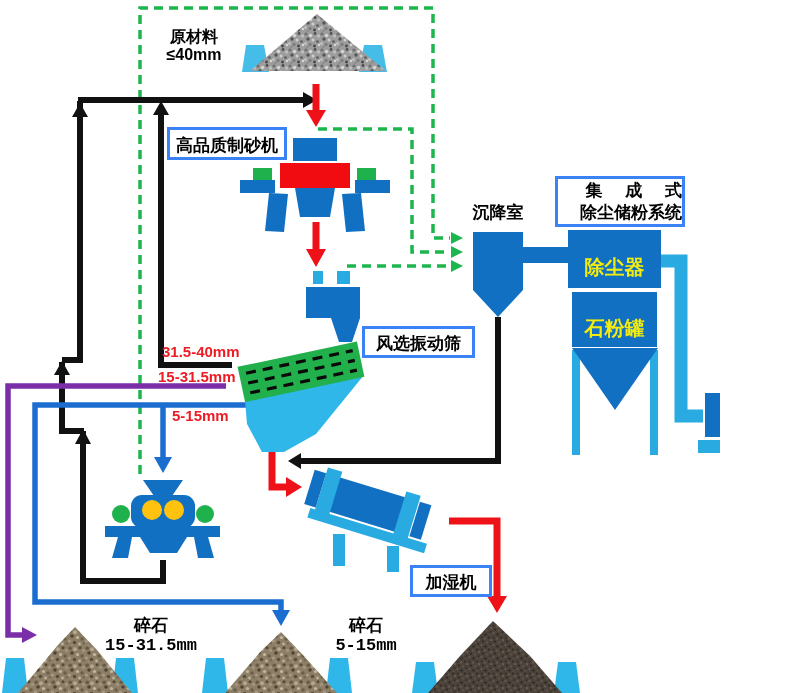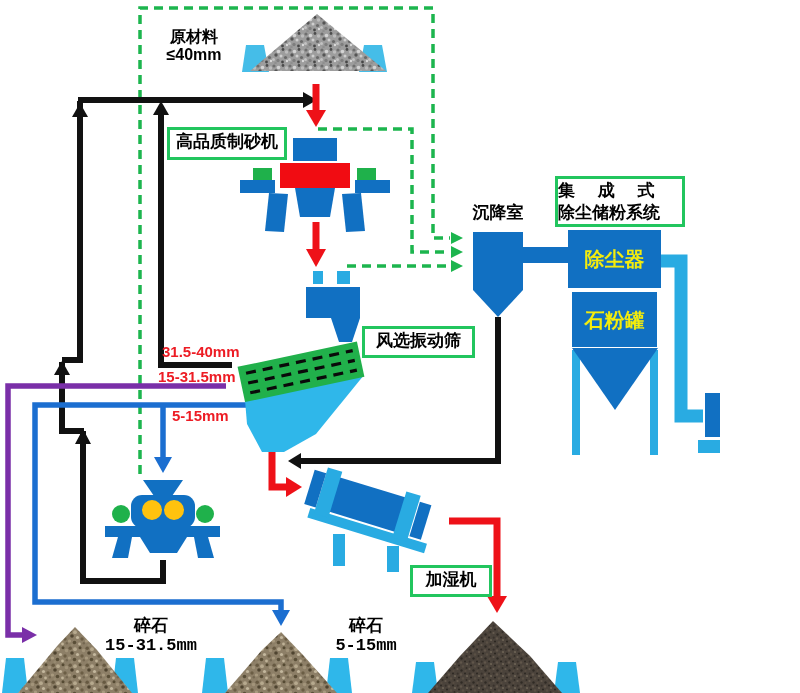--- a/index.html
+++ b/index.html
@@ -7,8 +7,8 @@
         font-family:"Liberation Sans",sans-serif;}
   #diagram{position:absolute;left:0;top:0;}
   .lbl{position:absolute;color:#000;font-weight:bold;text-align:center;line-height:1.12;}
-  .redbox{position:absolute;border:3px solid #22c55e;background:#fff;color:#000;
-          font-weight:bold;display:flex;align-items:flex-start;justify-content:center;
+  .redbox{position:absolute;border:3px solid #3b82f6;background:#fff;color:#000;
+          font-weight:bold;display:flex;align-items:flex-end;justify-content:center;
           text-align:center;}
   .sizelbl{position:absolute;color:#ed1c24;font-weight:bold;font-size:15px;}
   .boxtext{position:absolute;color:#f4ec0c;font-weight:bold;font-size:20px;text-align:center;}

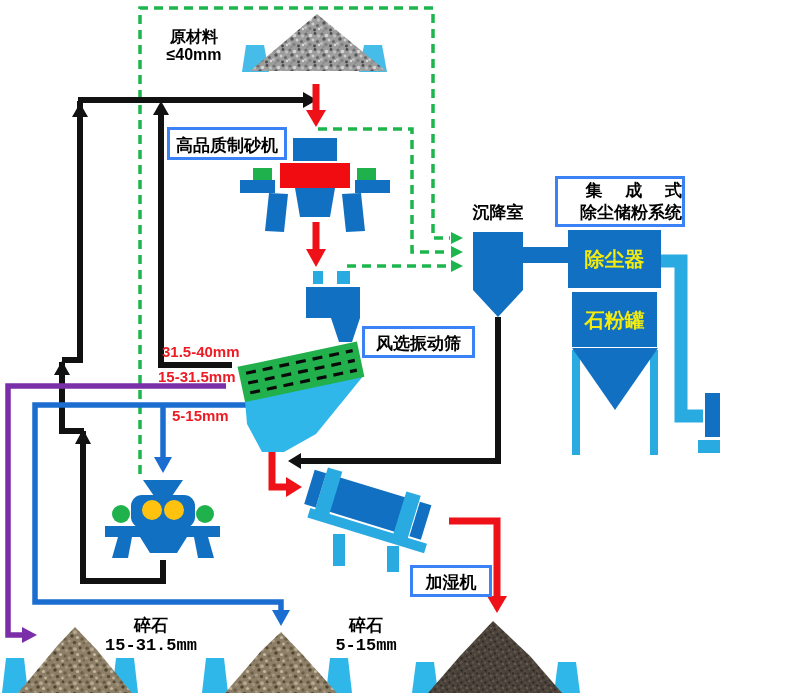--- a/index.html
+++ b/index.html
@@ -11,7 +11,7 @@
           font-weight:bold;display:flex;align-items:flex-end;justify-content:center;
           text-align:center;}
   .sizelbl{position:absolute;color:#ed1c24;font-weight:bold;font-size:15px;}
-  .boxtext{position:absolute;color:#f4ec0c;font-weight:bold;font-size:20px;text-align:center;}
+  .boxtext{position:absolute;color:#f4ec0c;font-weight:bold;font-size:20px;text-align:center;margin-top:8px;}
   .prod{position:absolute;color:#000;font-weight:bold;font-size:17px;text-align:center;line-height:1.1;font-family:Liberation Mono, monospace;}
 </style>
 </head>

